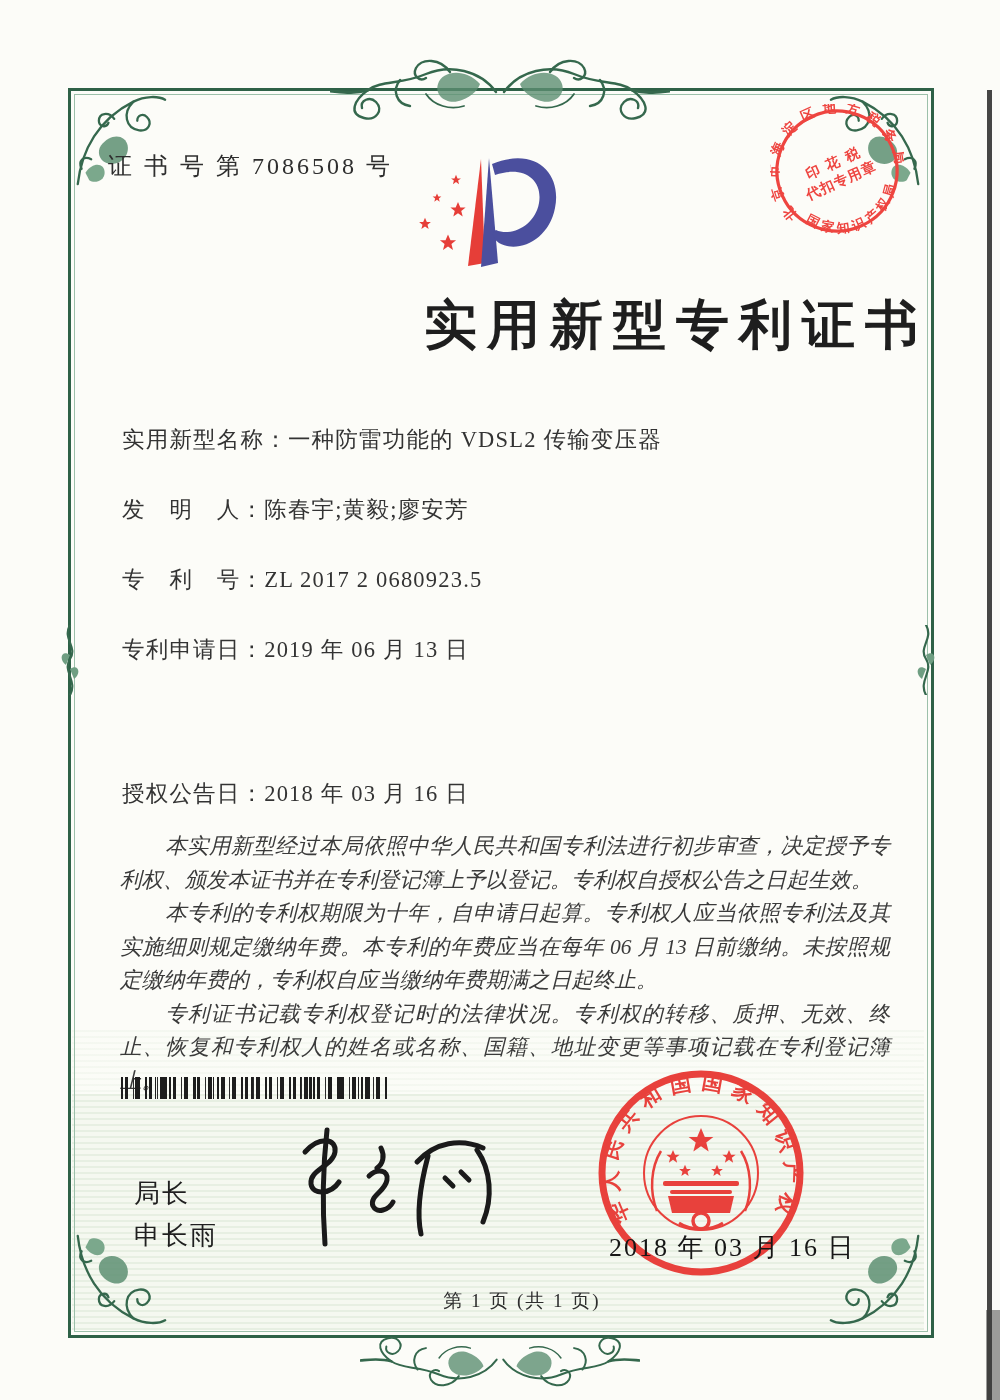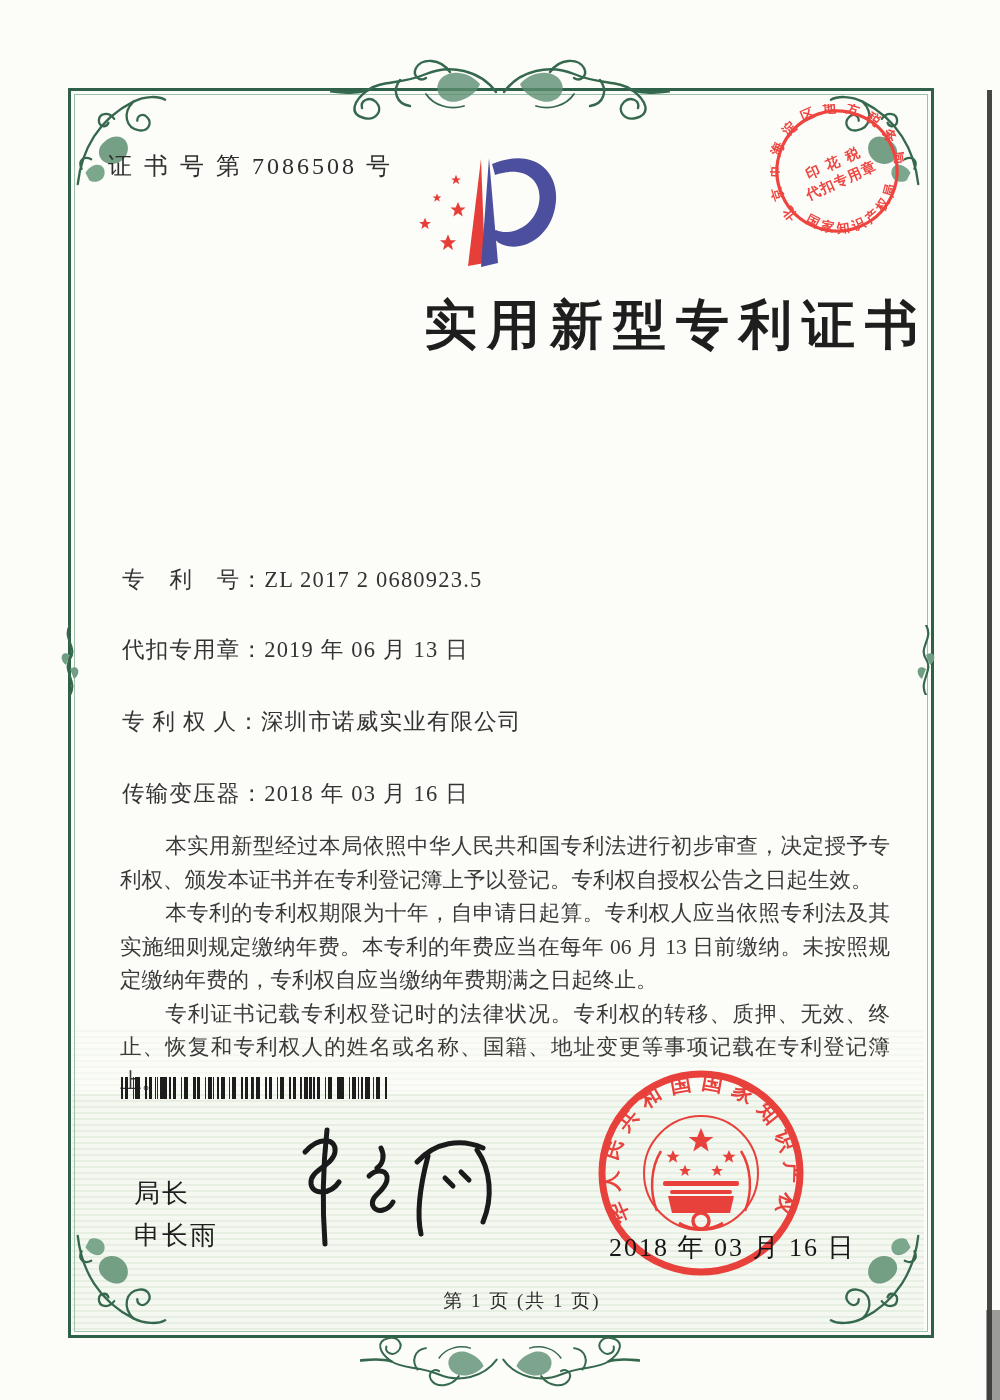--- a/index.html
+++ b/index.html
@@ -142,6 +142,9 @@
 
   <div class="abs title">实用新型专利证书</div>
 
+  <div class="abs field" style="top:424px">
+    <span>实用新型名称：</span><span>一种防雷功能的 VDSL2 传输变压器</span>
+  </div>
   <div class="abs field" style="top:564px">
     <span>专　利　号：</span><span>ZL 2017 2 0680923.5</span>
   </div>

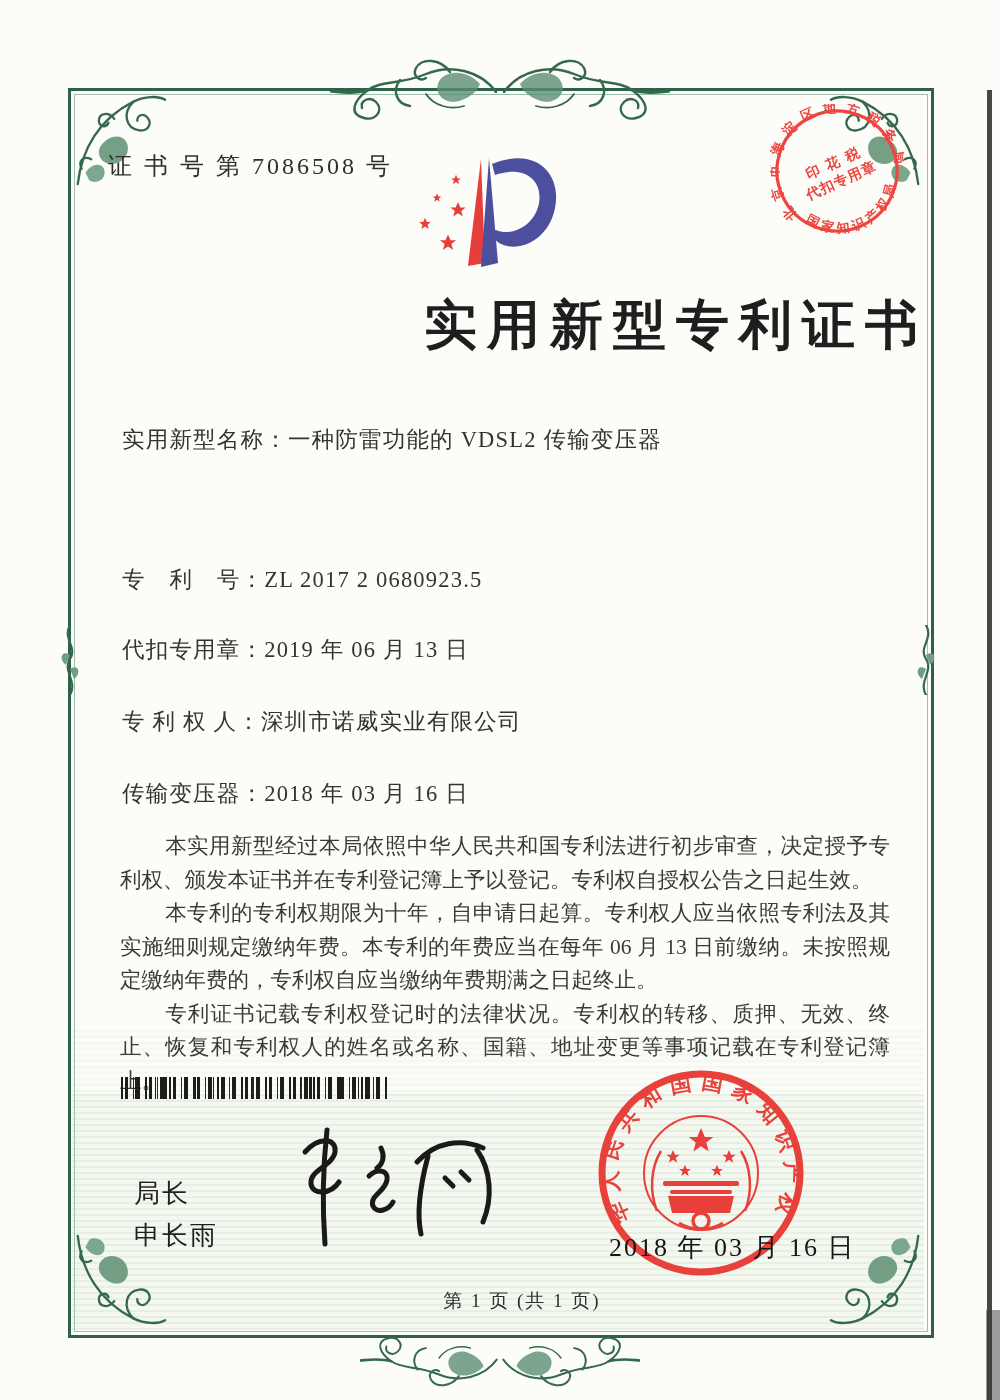--- a/index.html
+++ b/index.html
@@ -144,6 +144,9 @@
 
   <div class="abs field" style="top:424px">
     <span>实用新型名称：</span><span>一种防雷功能的 VDSL2 传输变压器</span>
+  </div>
+  <div class="abs field" style="top:494px">
+    <span>发　明　人：</span><span>陈春宇;黄毅;廖安芳</span>
   </div>
   <div class="abs field" style="top:564px">
     <span>专　利　号：</span><span>ZL 2017 2 0680923.5</span>

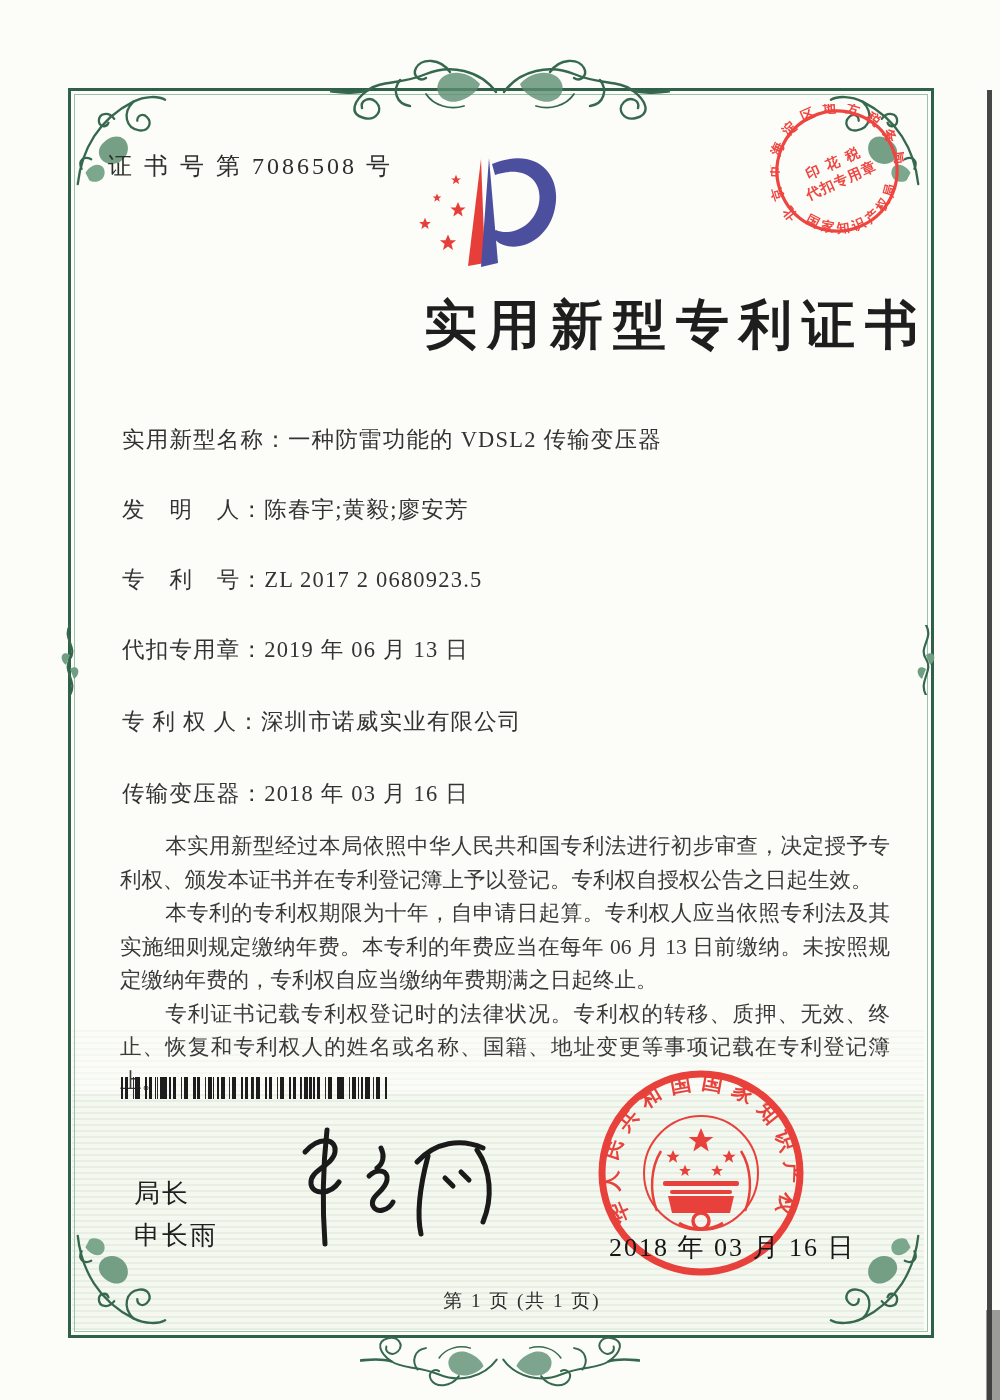--- a/index.html
+++ b/index.html
@@ -152,7 +152,7 @@
     <span>专　利　号：</span><span>ZL 2017 2 0680923.5</span>
   </div>
   <div class="abs field" style="top:634px">
-    <span>代扣专用章：</span><span>2019 年 06 月 13 日</span>
+    <span>专利申请日：</span><span>2019 年 06 月 13 日</span>
   </div>
   <div class="abs field" style="top:706px">
     <span>专 利 权 人：</span><span>深圳市诺威实业有限公司</span>

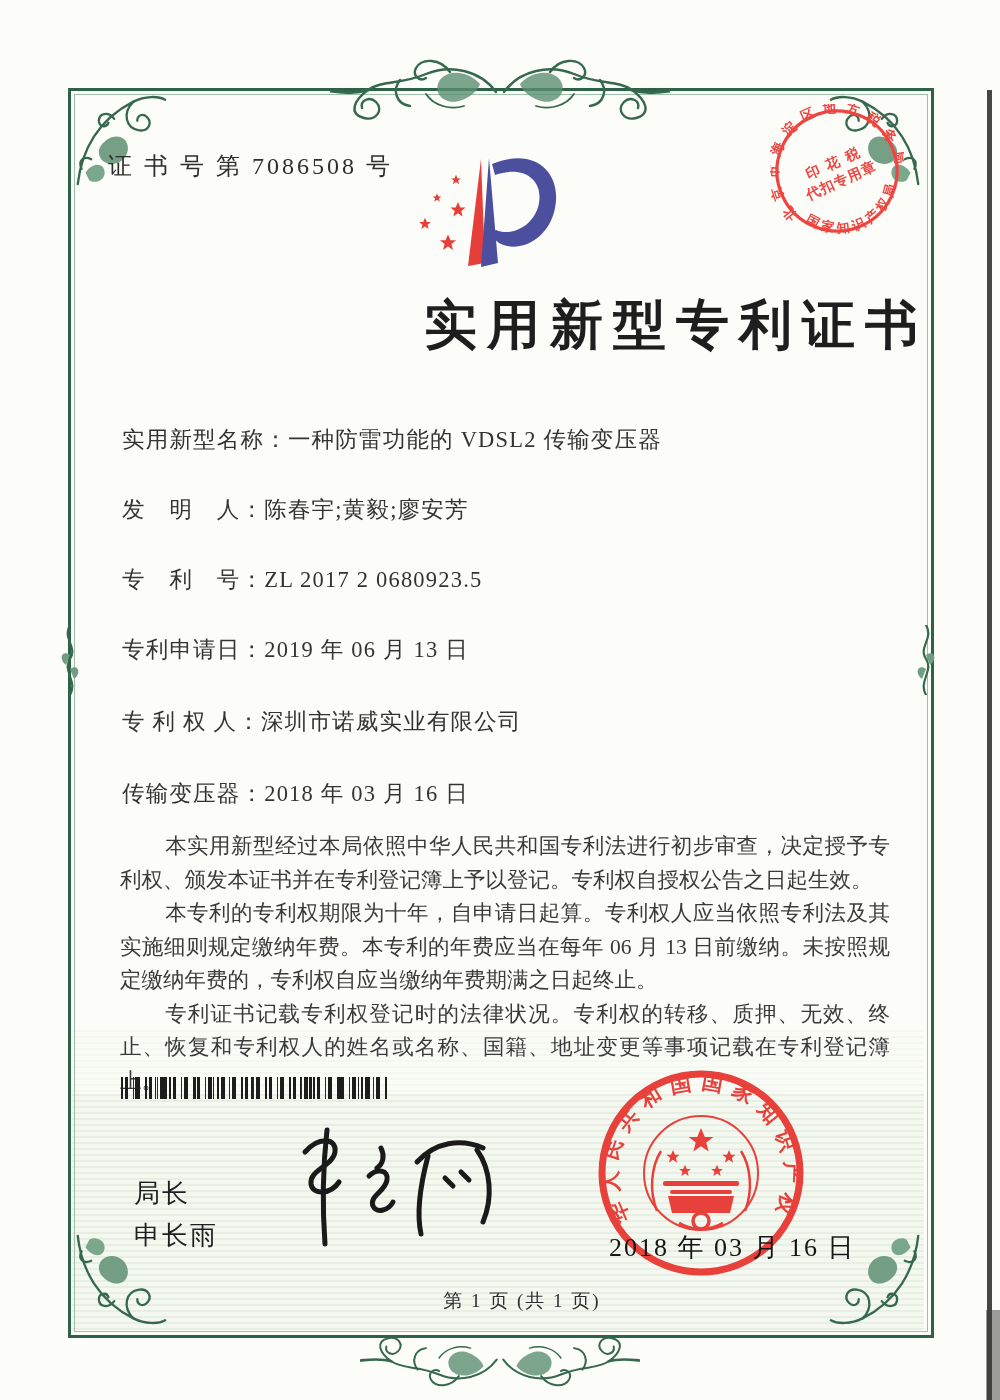--- a/index.html
+++ b/index.html
@@ -153,9 +153,6 @@
   </div>
   <div class="abs field" style="top:634px">
     <span>专利申请日：</span><span>2019 年 06 月 13 日</span>
-  </div>
-  <div class="abs field" style="top:706px">
-    <span>专 利 权 人：</span><span>深圳市诺威实业有限公司</span>
   </div>
   <div class="abs field" style="top:778px">
     <span>传输变压器：</span><span>2018 年 03 月 16 日</span>

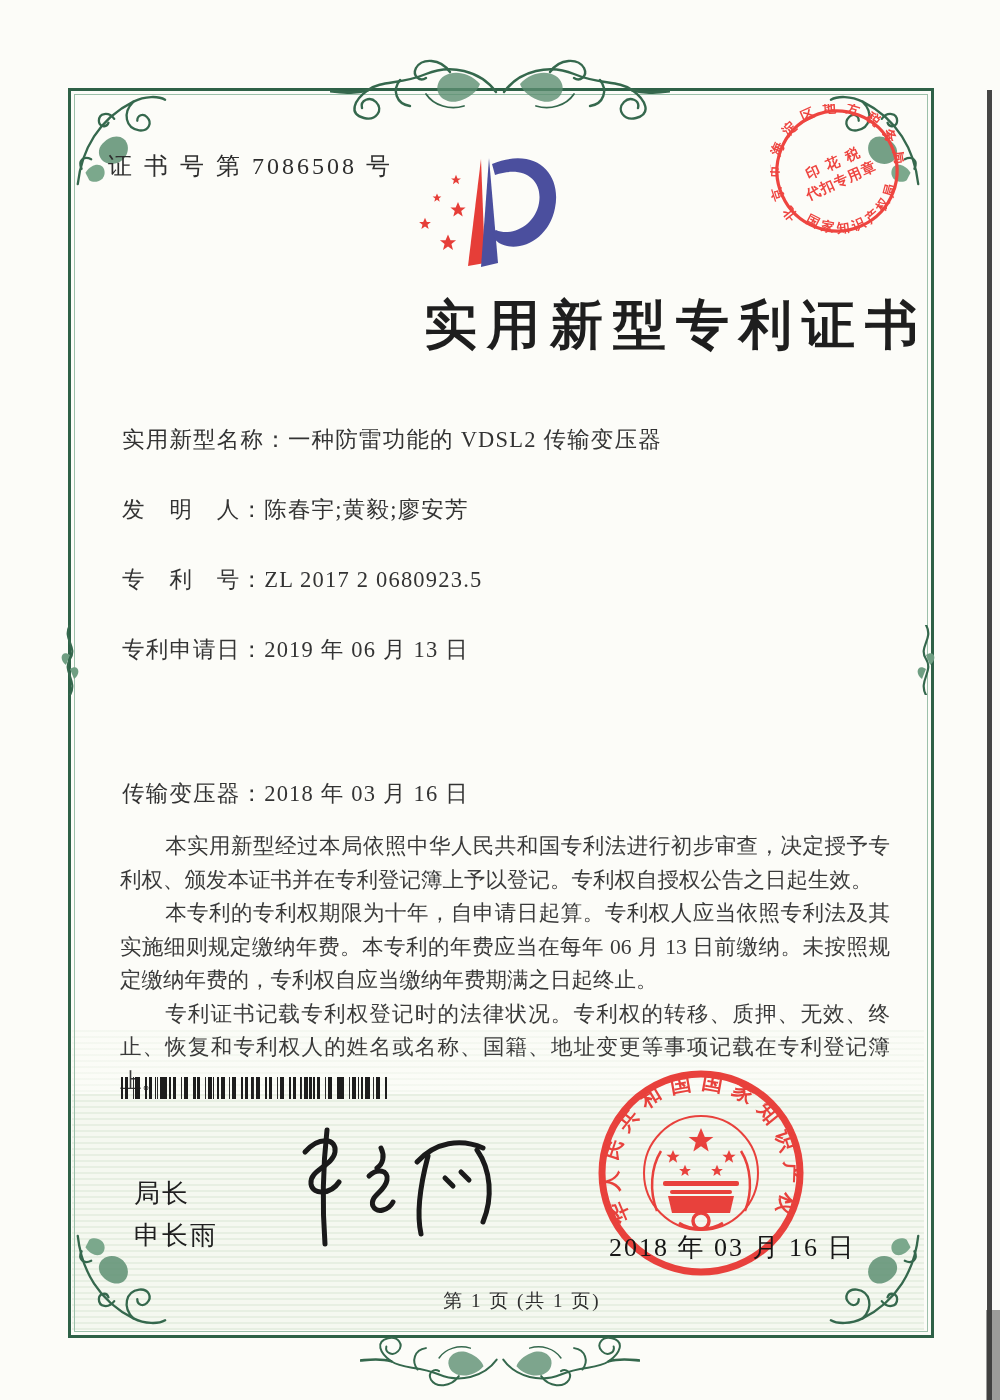--- a/index.html
+++ b/index.html
@@ -155,7 +155,7 @@
     <span>专利申请日：</span><span>2019 年 06 月 13 日</span>
   </div>
   <div class="abs field" style="top:778px">
-    <span>传输变压器：</span><span>2018 年 03 月 16 日</span>
+    <span>授权公告日：</span><span>2018 年 03 月 16 日</span>
   </div>
 
   <div class="abs paras">

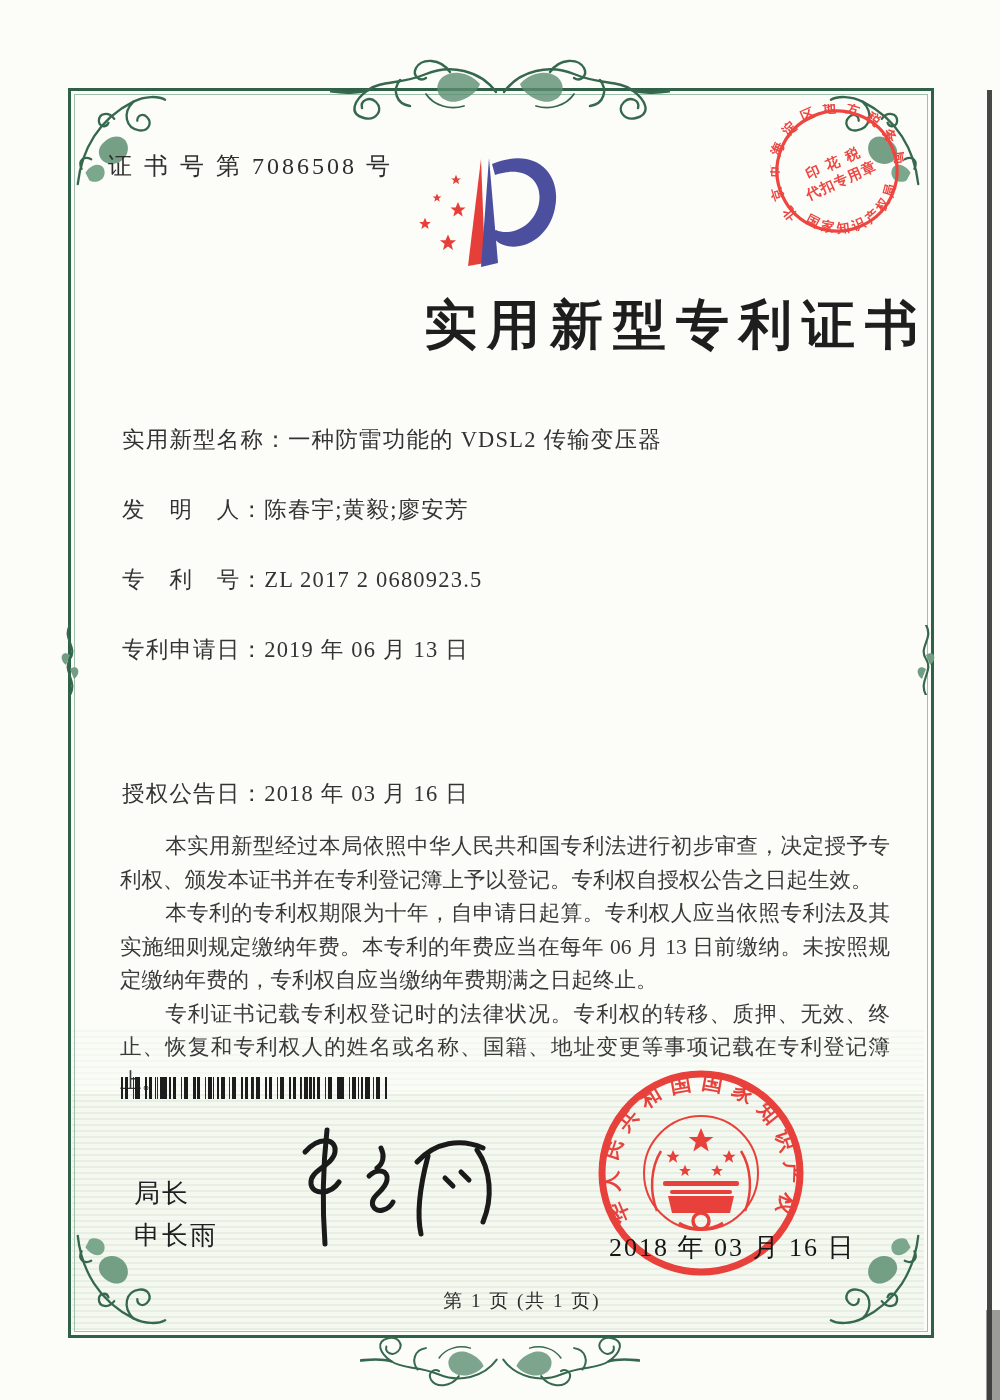--- a/index.html
+++ b/index.html
@@ -25,7 +25,7 @@
          letter-spacing:10px;color:#1e1e1e;}
   .field{left:122px;width:790px;font-size:22.5px;letter-spacing:1.2px;color:#333;white-space:nowrap;}
   .paras{left:120px;top:830px;width:770px;font-size:21.5px;line-height:33.5px;
-         text-align:justify;color:#3a3a3a;}
+         text-align:justify;color:#3a3a3a;font-style:italic;}
   .paras p{margin:0;text-indent:2.1em;}
 
   .barcode{left:121px;top:1077px;width:266px;height:22px;

